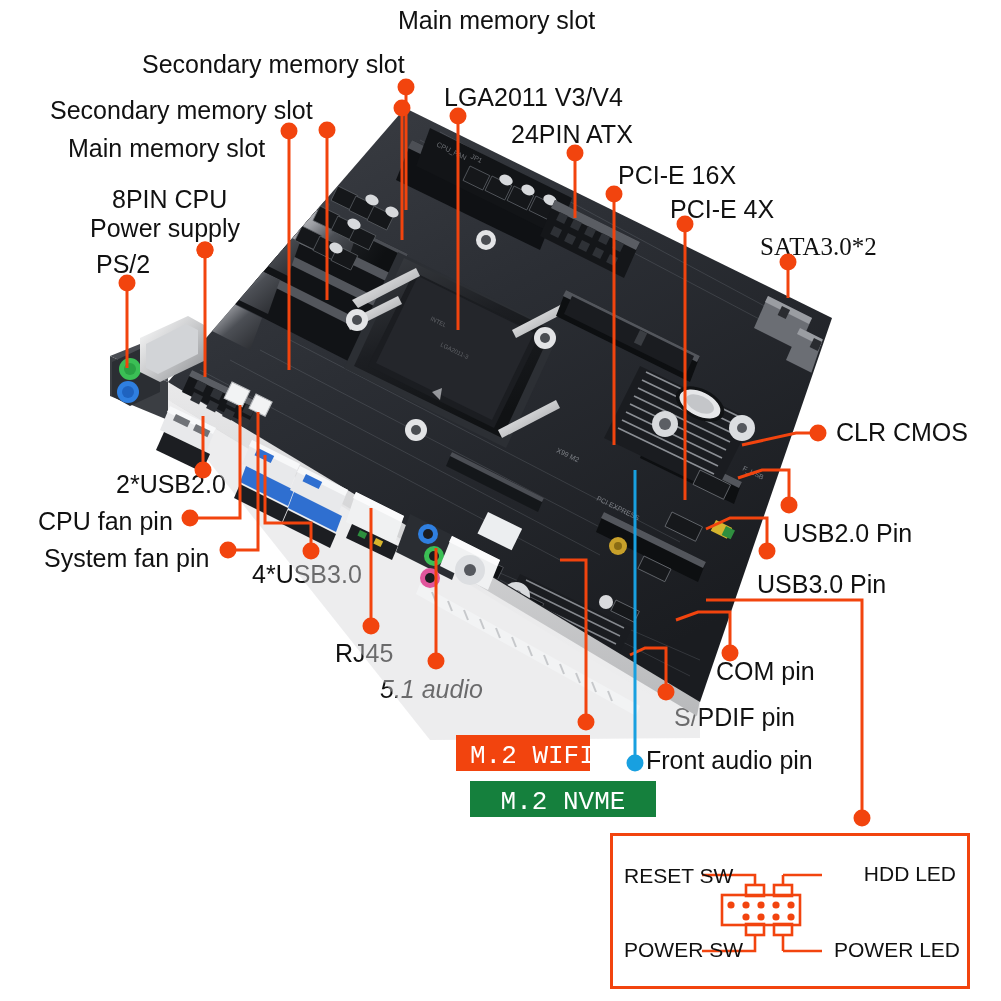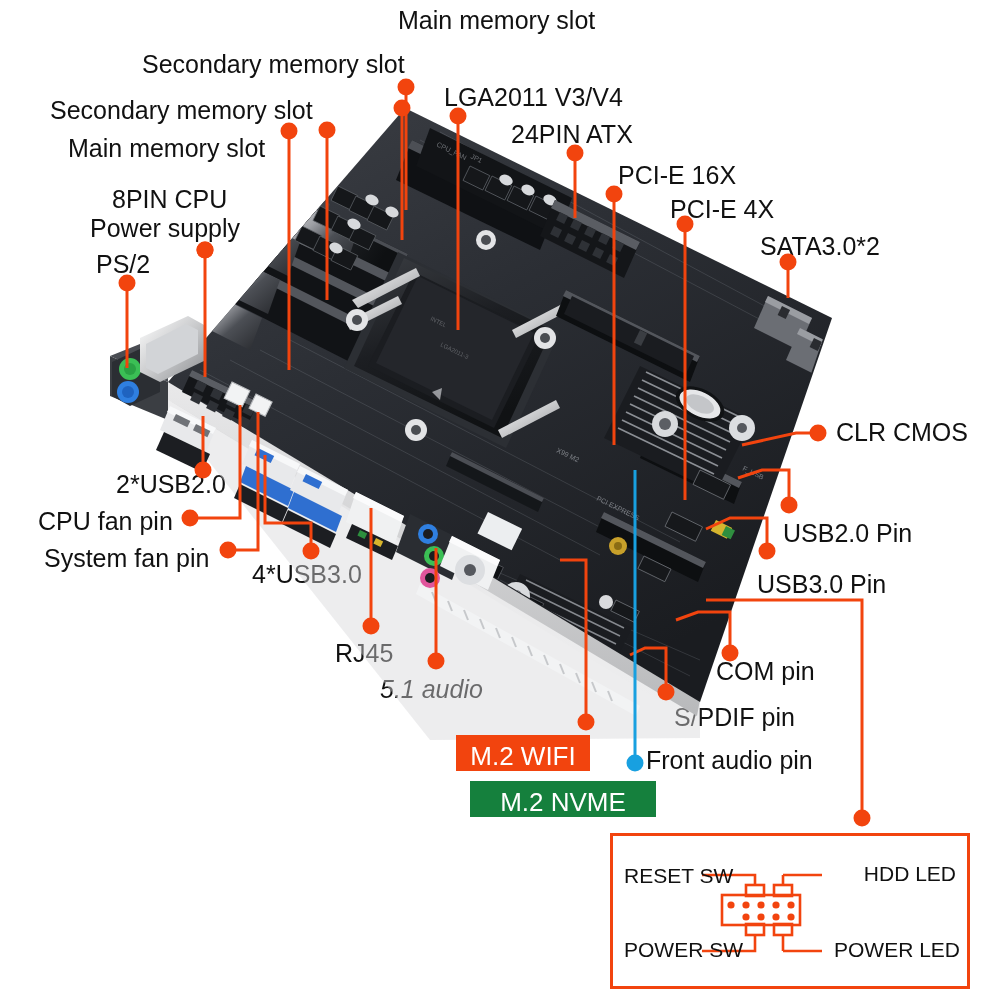--- a/index.html
+++ b/index.html
@@ -476,7 +476,7 @@
       <div class="lbl" style="left: 511px; top: 122px;">24PIN ATX</div>
       <div class="lbl" style="left: 618px; top: 163px;">PCI-E 16X</div>
       <div class="lbl" style="left: 670px; top: 197px;">PCI-E 4X</div>
-      <div class="lbl" style="left: 760px; top: 234px;">SATA3.0*2</div>
+      <div class="lbl" style="left: 760px; top: 234px; font-family: Liberation Serif, serif;">SATA3.0*2</div>
       <div class="lbl" style="left: 836px; top: 420px;">CLR CMOS</div>
       <div class="lbl" style="left: 783px; top: 521px;">USB2.0 Pin</div>
       <div class="lbl" style="left: 757px; top: 572px;">USB3.0 Pin</div>

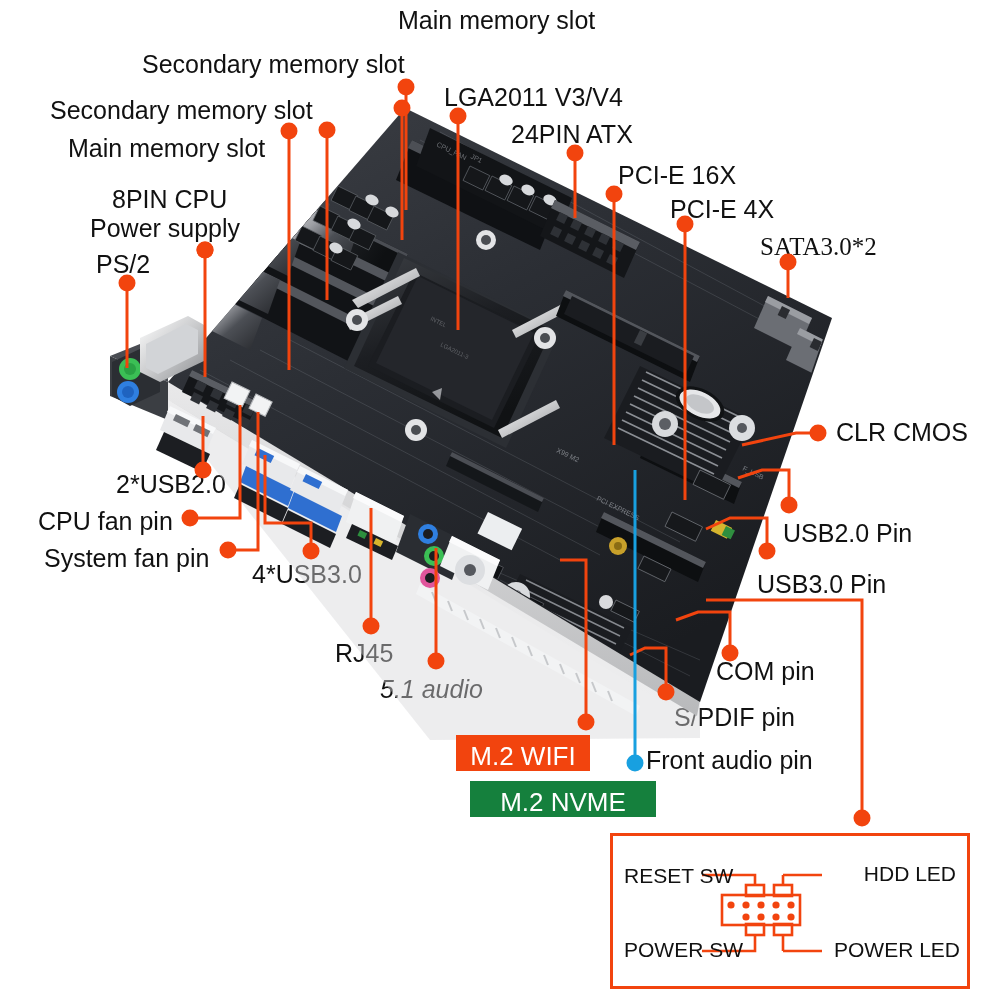--- a/index.html
+++ b/index.html
@@ -14,7 +14,7 @@
        font-family:"Liberation Sans","DejaVu Sans",sans-serif;}
   .badge{position:absolute;white-space:nowrap;color:#ffffff;font-size:26px;
          padding:6px 14px 8px 14px;box-sizing:border-box;text-align:center;
-         font-family:Liberation Sans, sans-serif;}
+         font-family:Liberation Mono, monospace;}
   .pinbox{position:absolute;box-sizing:border-box;background:#be185d;}
   .pinlbl{position:absolute;white-space:nowrap;font-size:21px;color:#111;
           font-family:"Liberation Sans","DejaVu Sans",sans-serif;}

